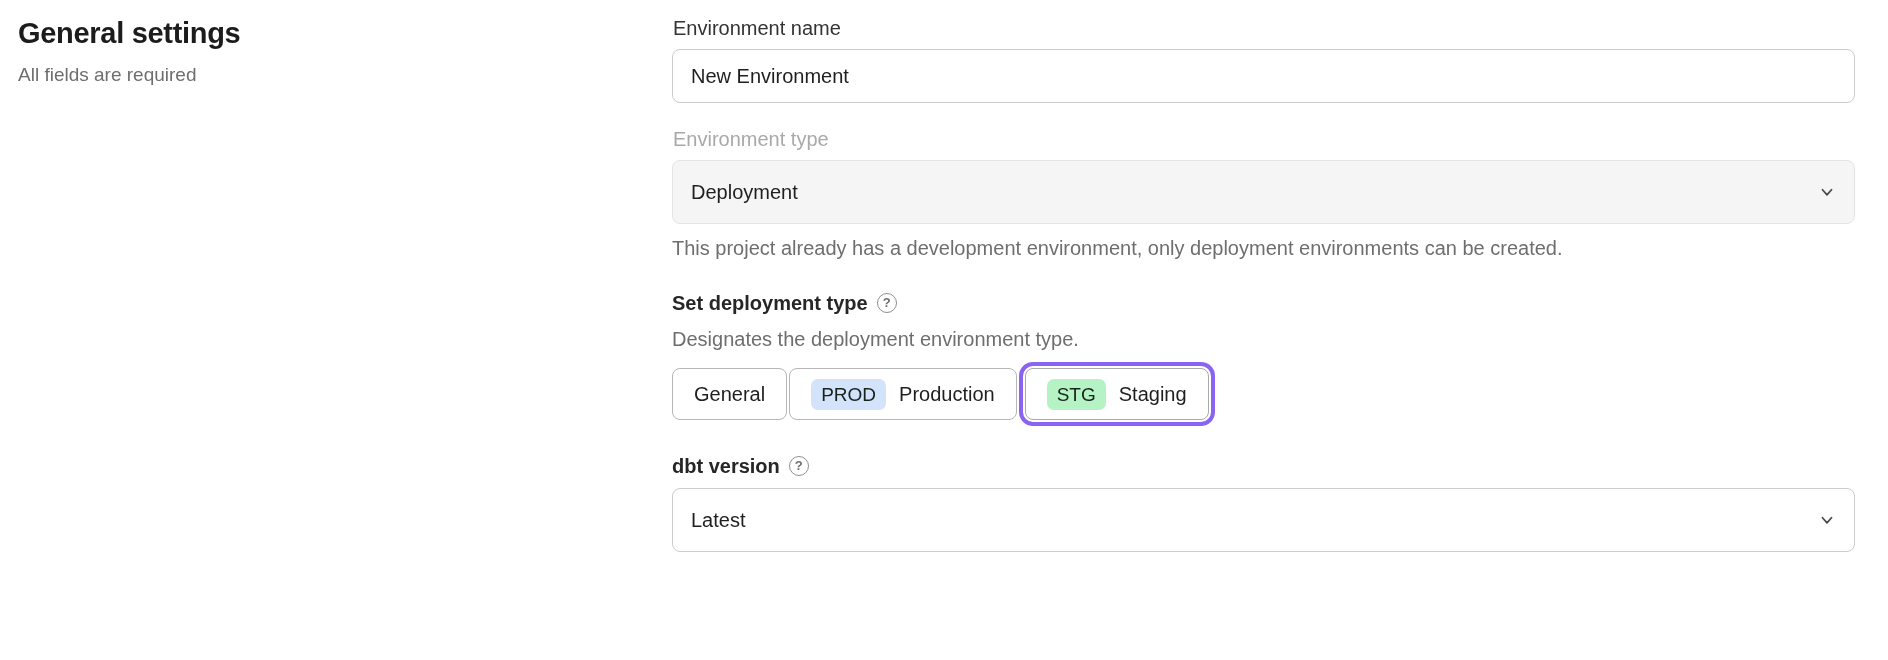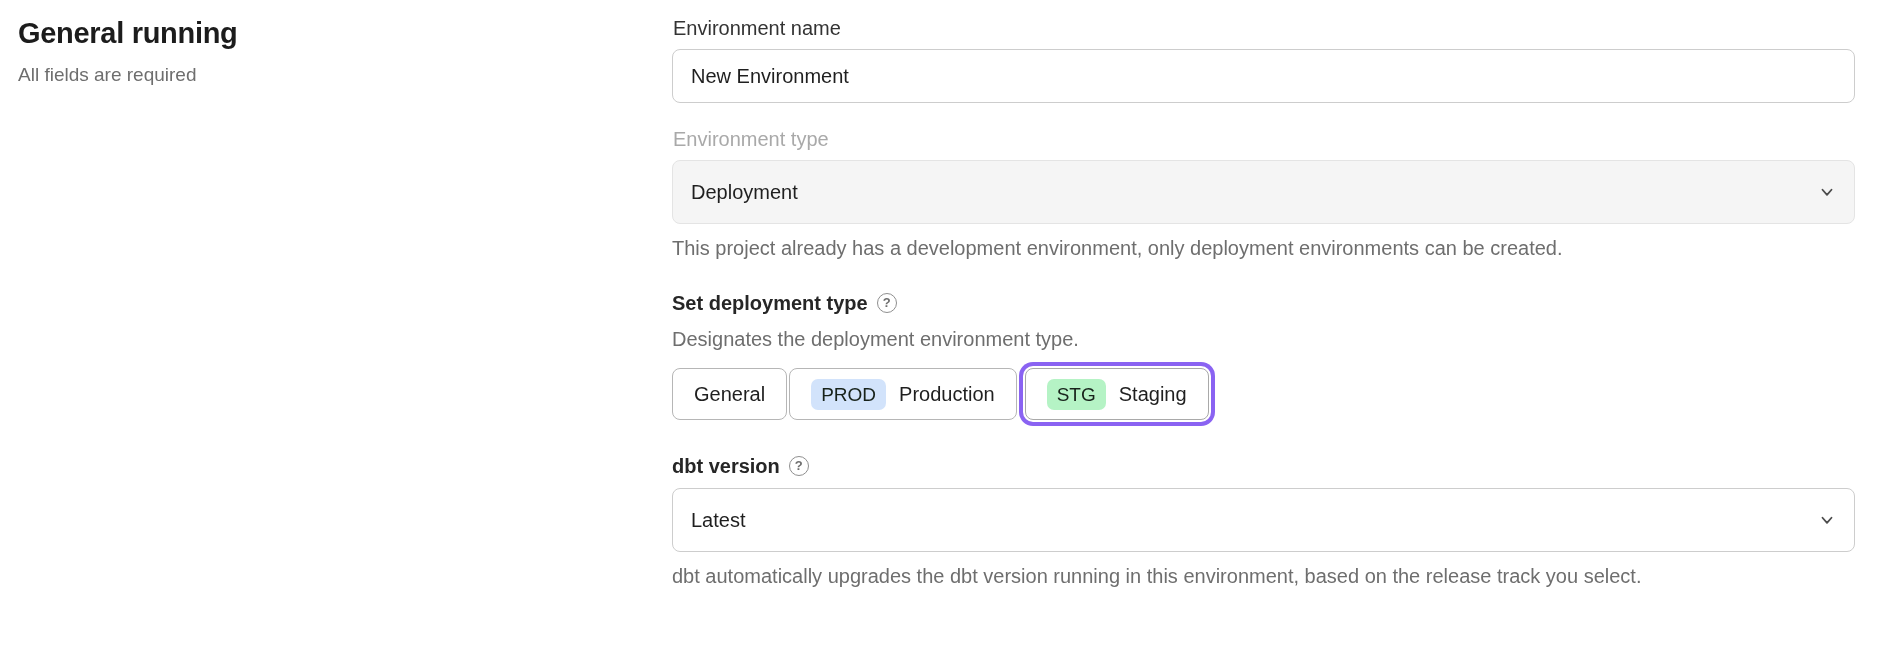--- a/index.html
+++ b/index.html
@@ -102,7 +102,7 @@
 <body>
 
 <div class="left-col">
-  <h1 class="page-title">General running</h1>
+  <h1 class="page-title">General settings</h1>
   <div class="page-subtitle">All fields are required</div>
 </div>
 

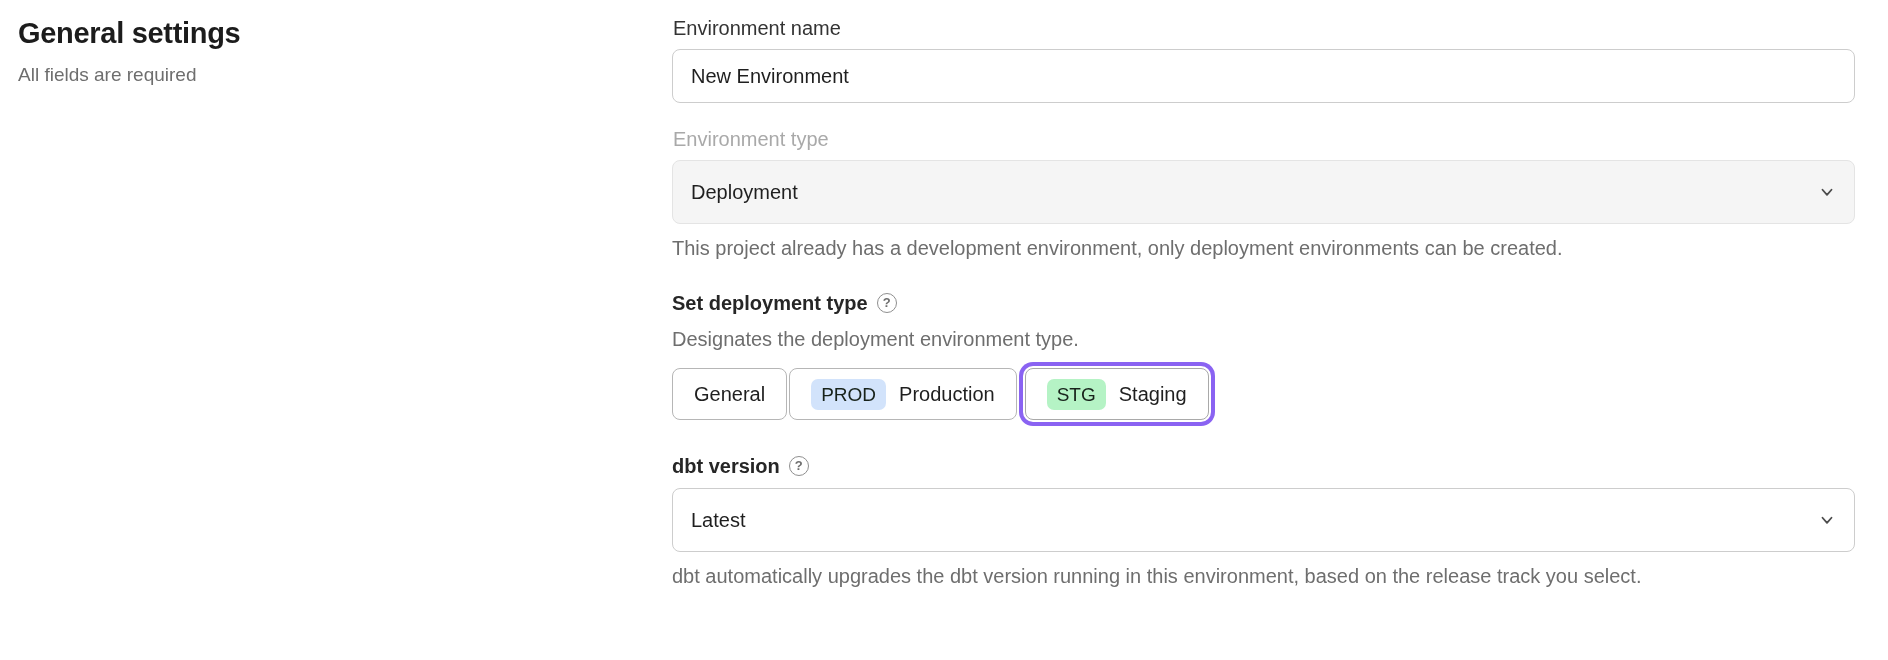--- a/index.html
+++ b/index.html
@@ -158,7 +158,6 @@
       </svg>
     </span>
   </div>
-  <div class="helper-text">dbt automatically upgrades the dbt version running in this environment, based on the release track you select.</div>
 
   
 

